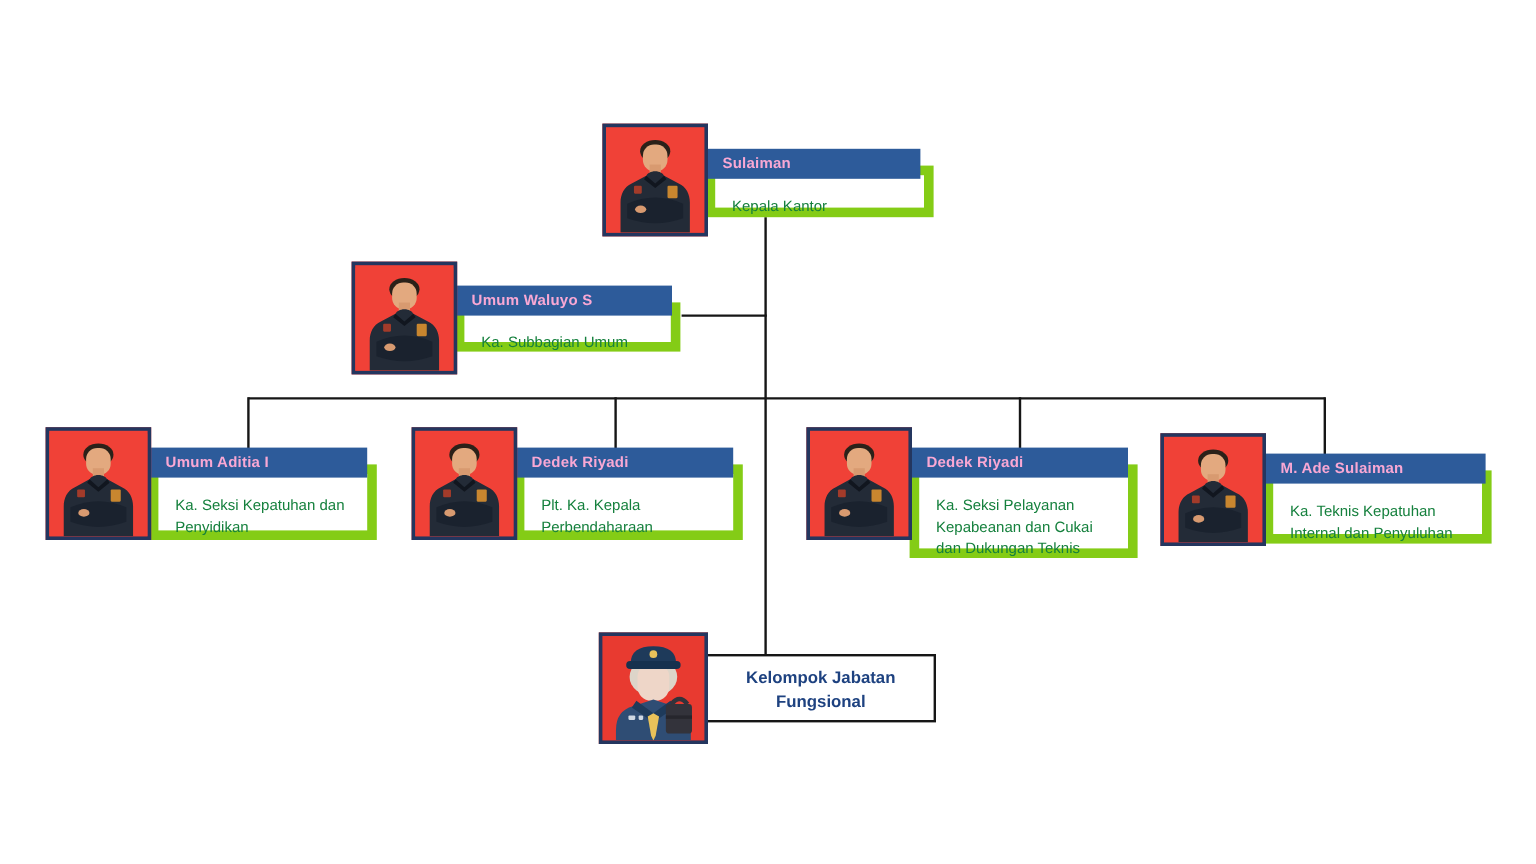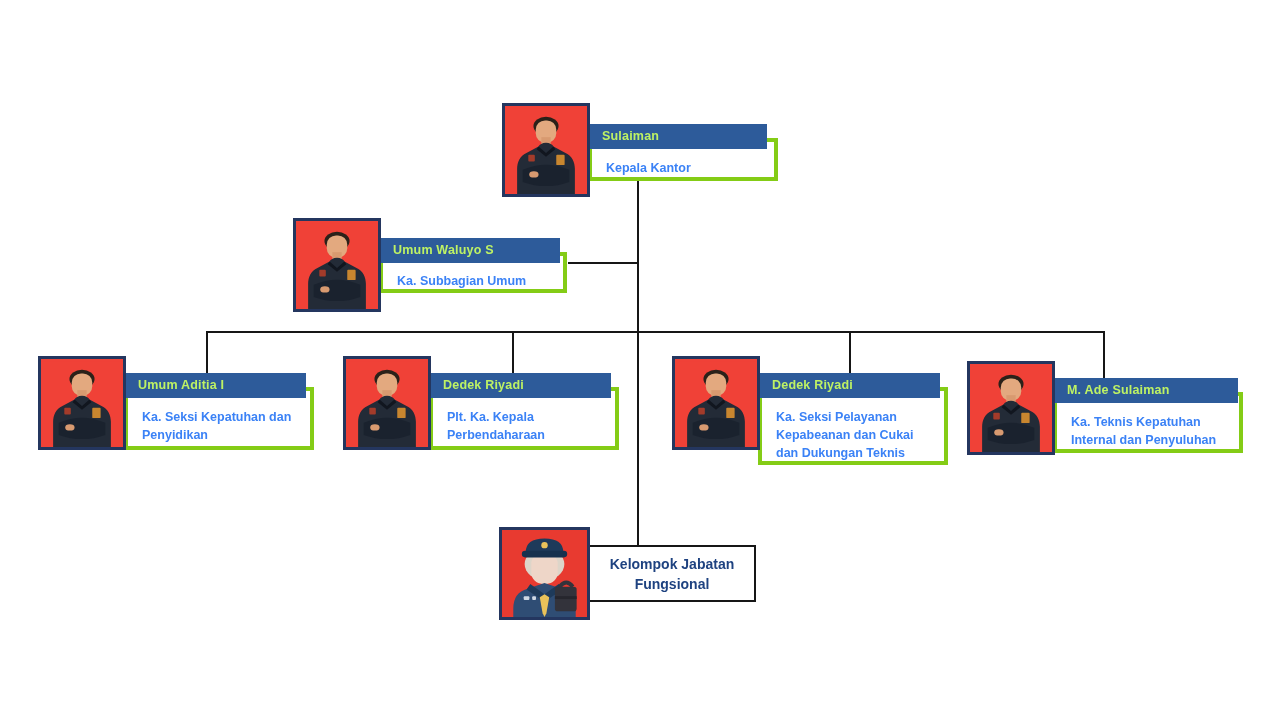--- a/index.html
+++ b/index.html
@@ -18,7 +18,7 @@
   .photo svg{display:block;width:100%;height:100%;}
   .bar{
     position:absolute;z-index:2;box-sizing:border-box;
-    height:25px;line-height:25px;background:#2d5b9a;color:#bef264;
+    height:25px;line-height:25px;background:#2d5b9a;color:#f9a8d4;
     font-size:12.5px;font-weight:bold;padding-left:14px;letter-spacing:.2px;
     left:var(--bx);top:var(--by);width:var(--bw,182px);
     white-space:nowrap;overflow:hidden;

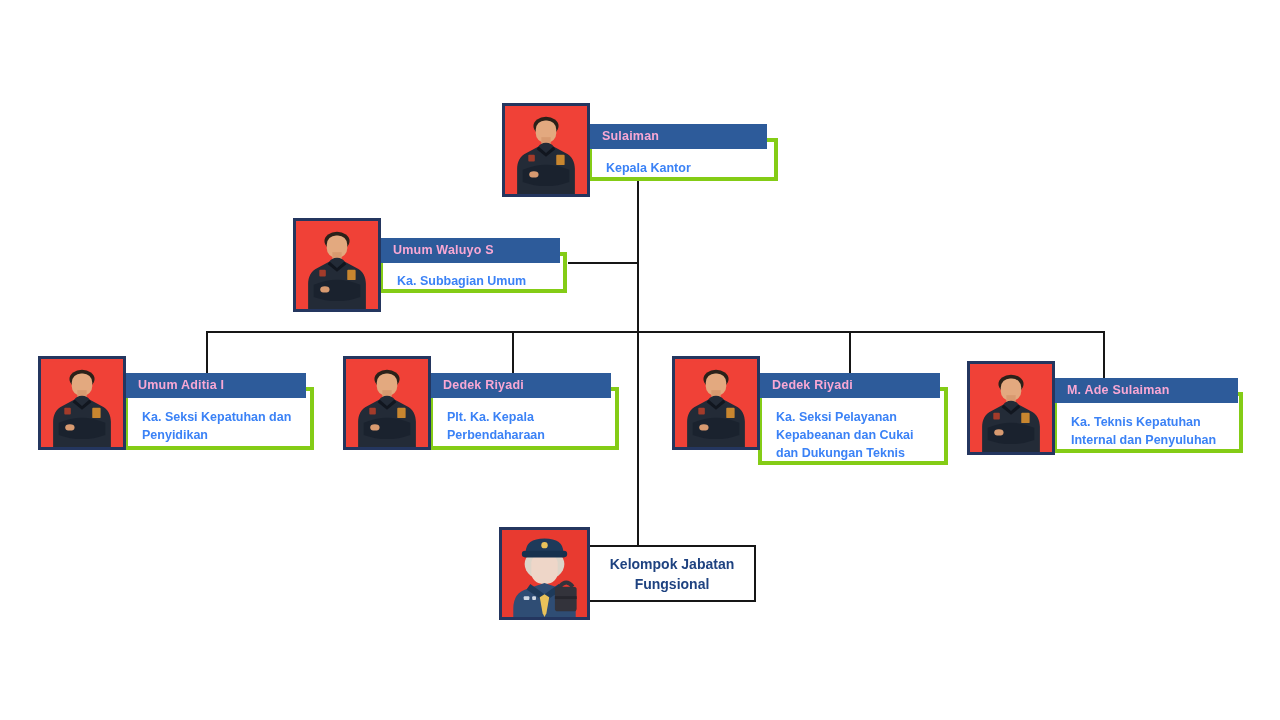--- a/index.html
+++ b/index.html
@@ -25,11 +25,11 @@
   }
   .nbox{
     position:absolute;z-index:1;box-sizing:border-box;
-    background:#ffffff;border:4px solid #84cc16;
+    background:#ffffff;border:8px solid #84cc16;
     left:var(--bx);top:calc(var(--by) + 14px);
     width:var(--boxw,190px);height:var(--bh);
     padding:var(--pt,17px) 10px 0 14px;
-    font-size:12.5px;font-weight:700;color:#3b82f6;line-height:18px;
+    font-size:12.5px;font-weight:400;color:#15803d;line-height:18px;
   }
   .func-box{
     position:absolute;z-index:1;box-sizing:border-box;

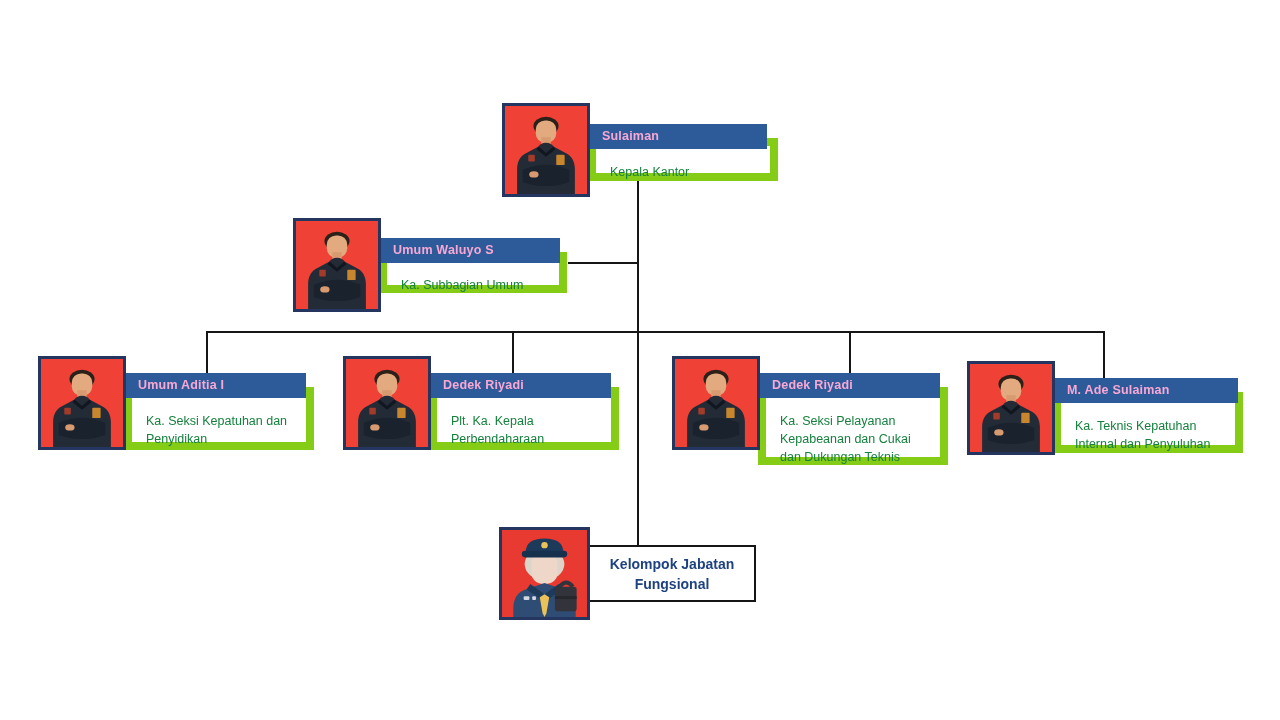--- a/index.html
+++ b/index.html
@@ -34,7 +34,7 @@
   .func-box{
     position:absolute;z-index:1;box-sizing:border-box;
     background:#ffffff;border:2px solid #161616;
-    left:588px;top:545px;width:168px;height:57px;
+    left:588px;top:545px;width:192px;height:57px;
     display:flex;align-items:center;justify-content:center;text-align:center;
     font-size:14px;font-weight:600;color:#1e4280;line-height:20px;
     padding:0 6px;

